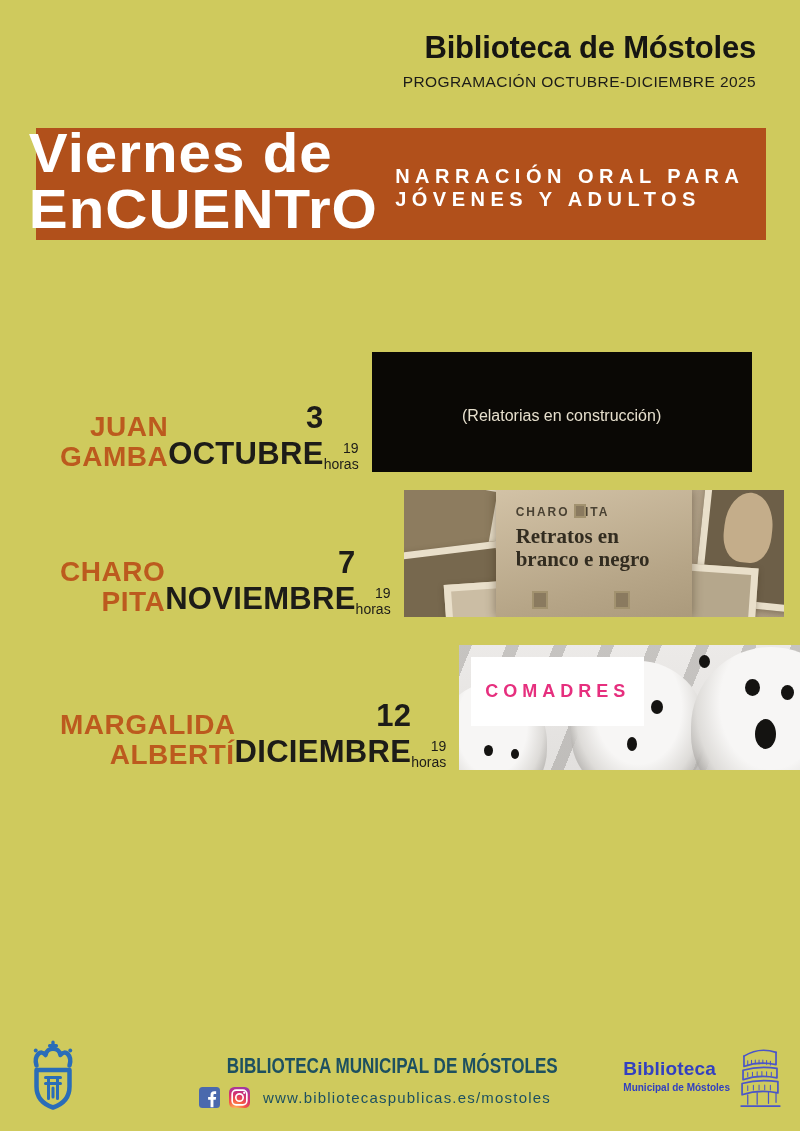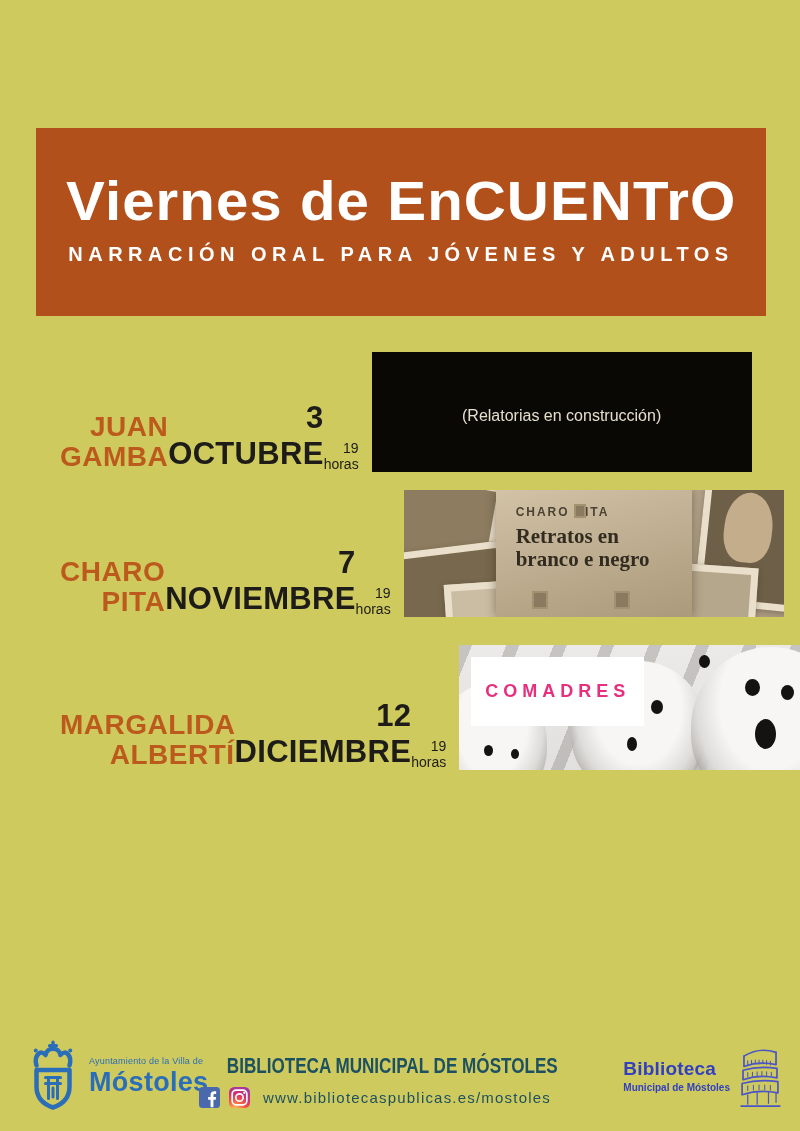--- a/index.html
+++ b/index.html
@@ -95,6 +95,10 @@
 
 <div class="poster">
 
+  <header class="brand">
+    <div class="brand-title">Biblioteca de Móstoles</div>
+    <div class="brand-subtitle">PROGRAMACIÓN OCTUBRE-DICIEMBRE 2025</div>
+  </header>
 
   <section class="banner">
     <h1 class="banner-title">Viernes de EnCUENTrO</h1>

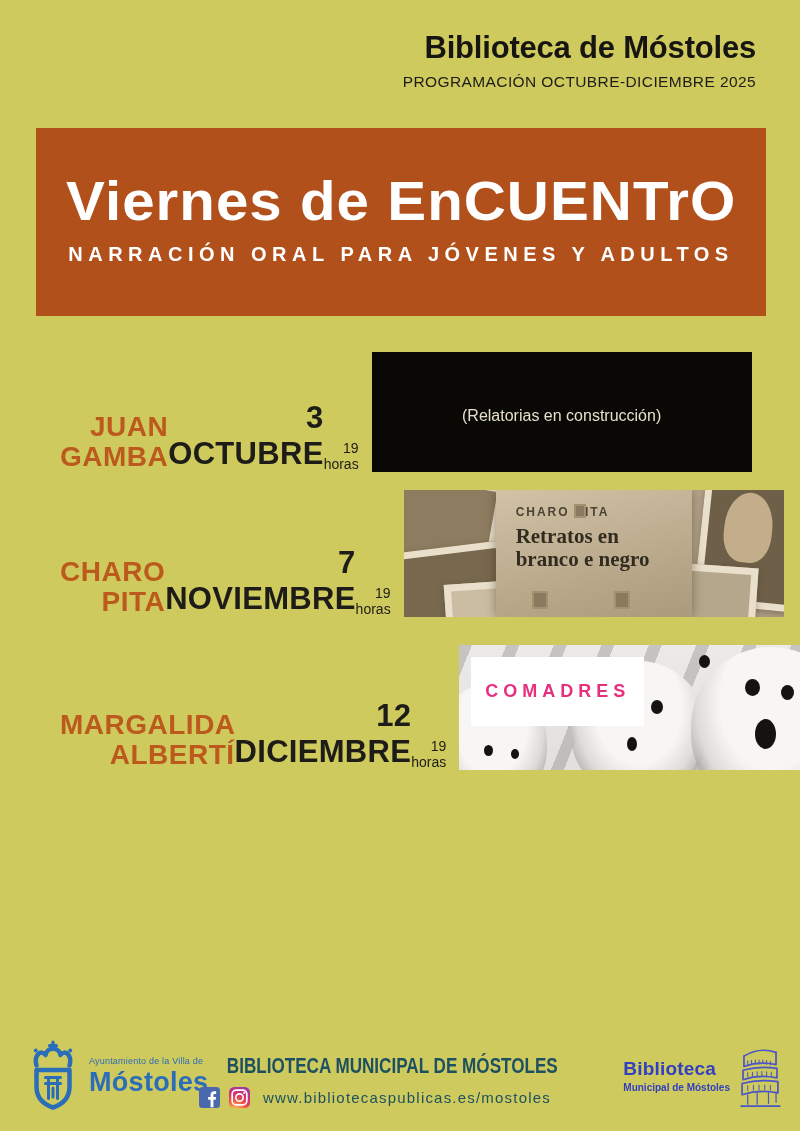--- a/index.html
+++ b/index.html
@@ -12,8 +12,8 @@
   .brand-subtitle{font-size:15.5px;letter-spacing:0.4px;margin-top:7px;color:#1d1c18;}
 
   
-  .banner{position:absolute;left:36px;top:128px;width:730px;height:188px;background:#b1501b;
-    display:flex;flex-direction:column;align-items:center;justify-content:center;padding-bottom:6px;box-sizing:border-box;}
+  .banner{position:absolute;left:36px;top:128px;width:730px;height:112px;background:#b1501b;
+    display:flex;flex-direction:row;align-items:center;justify-content:center;padding-bottom:6px;box-sizing:border-box;}
   .banner-title{color:#fff;font-size:56px;font-weight:bold;letter-spacing:1px;margin:0;line-height:1;transform:scaleX(1.04);}
   .banner-sub{color:#fff;font-size:20px;font-weight:bold;letter-spacing:5.5px;margin-top:14px;}
 

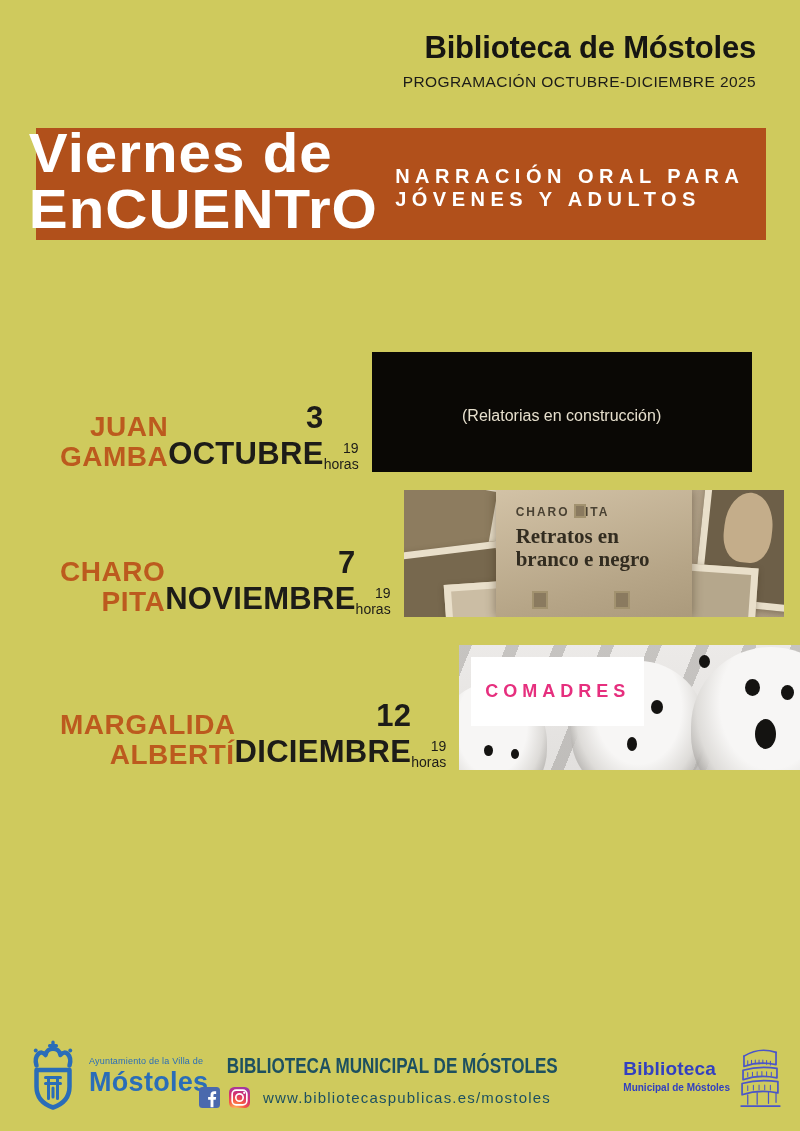--- a/index.html
+++ b/index.html
@@ -180,10 +180,6 @@
           <path d="M22 50 h20 M22 58 h20 M26 50 v28 M38 50 v28 M32 64 v12" stroke-width="4"></path>
         </g>
       </svg>
-      <div class="city-text">
-        <div class="city-line1">Ayuntamiento de la Villa de</div>
-        <div class="city-line2">Móstoles</div>
-      </div>
     </div>
 
     <div class="footer-center">

